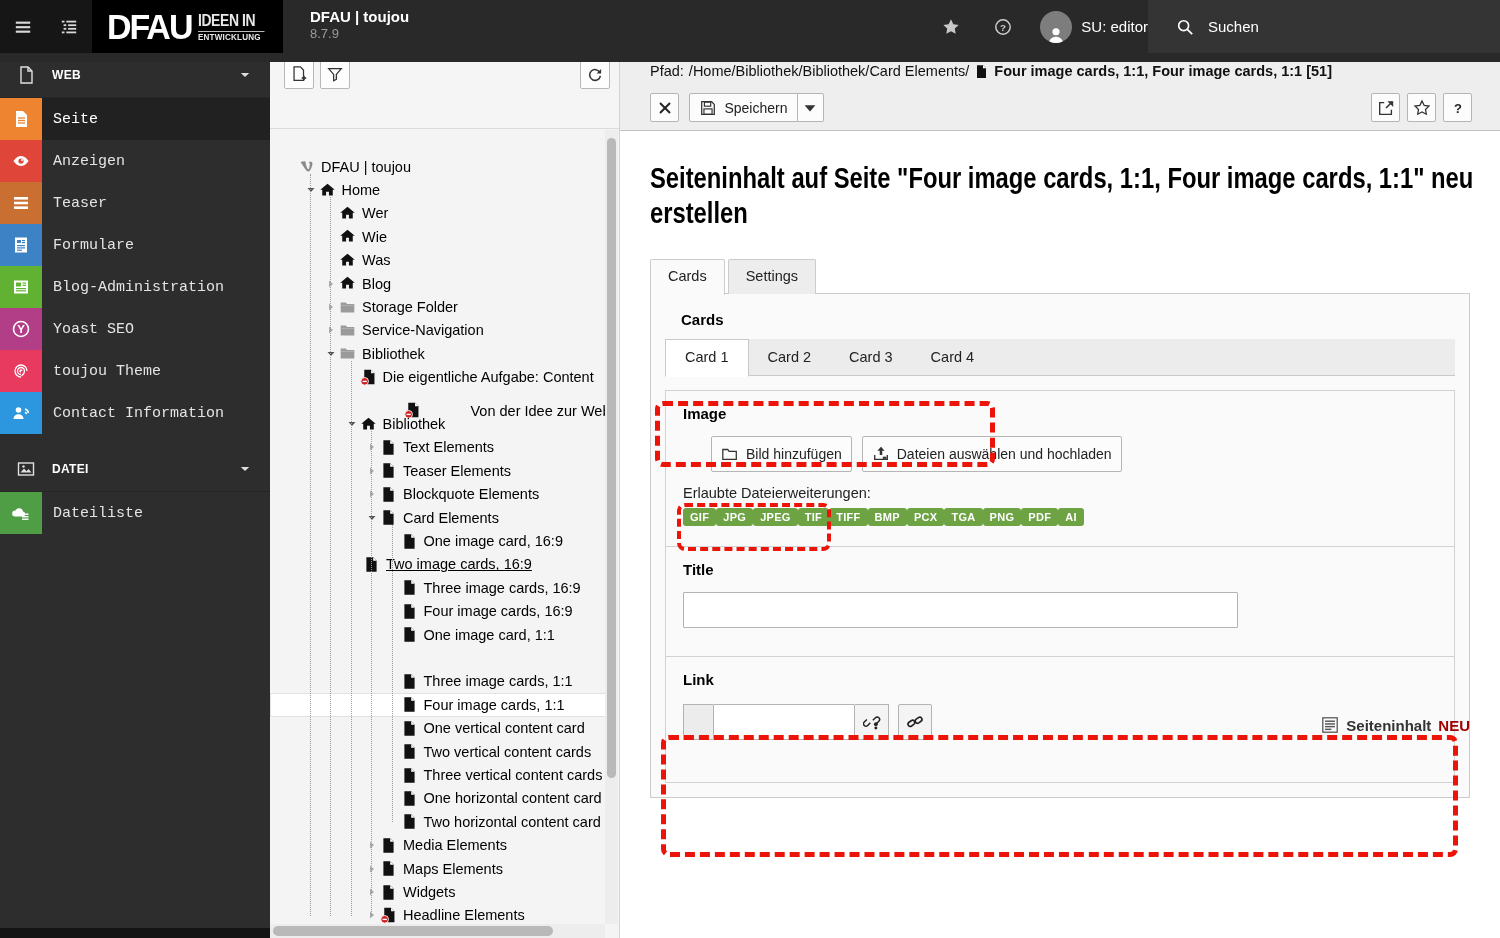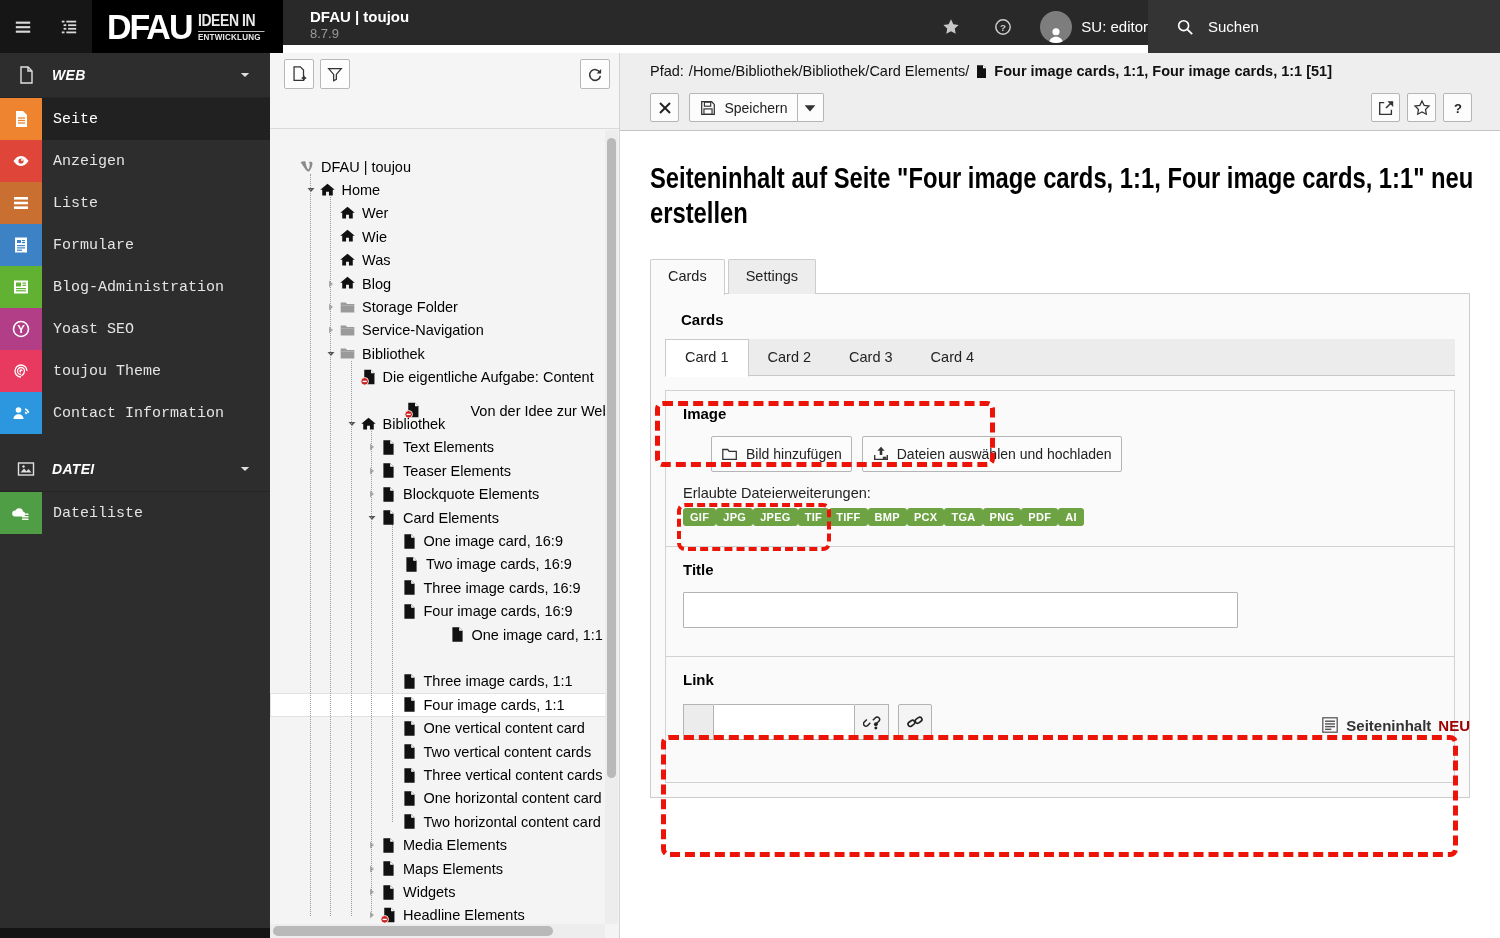--- a/index.html
+++ b/index.html
@@ -7,7 +7,7 @@
   body { position:relative; font-family:"Liberation Sans", sans-serif; background:#fff; overflow:hidden; }
 
   
-  #topbar { position:absolute; left:0; top:0; width:1500px; height:45px; background:#292929; z-index:50; }
+  #topbar { position:absolute; left:0; top:0; width:1500px; height:62px; background:#292929; z-index:50; }
   .tb-left { position:absolute; left:0; top:0; width:92px; height:53px; background:#161616; display:flex; align-items:center; justify-content:space-around; }
   .tb-iconbtn { width:30px; height:30px; display:flex; align-items:center; justify-content:center; color:#d8d8d8; cursor:pointer; }
   .tb-logo { position:absolute; left:92px; top:0; width:191px; height:53px; background:#000; display:flex; align-items:center; justify-content:center; gap:7px; }

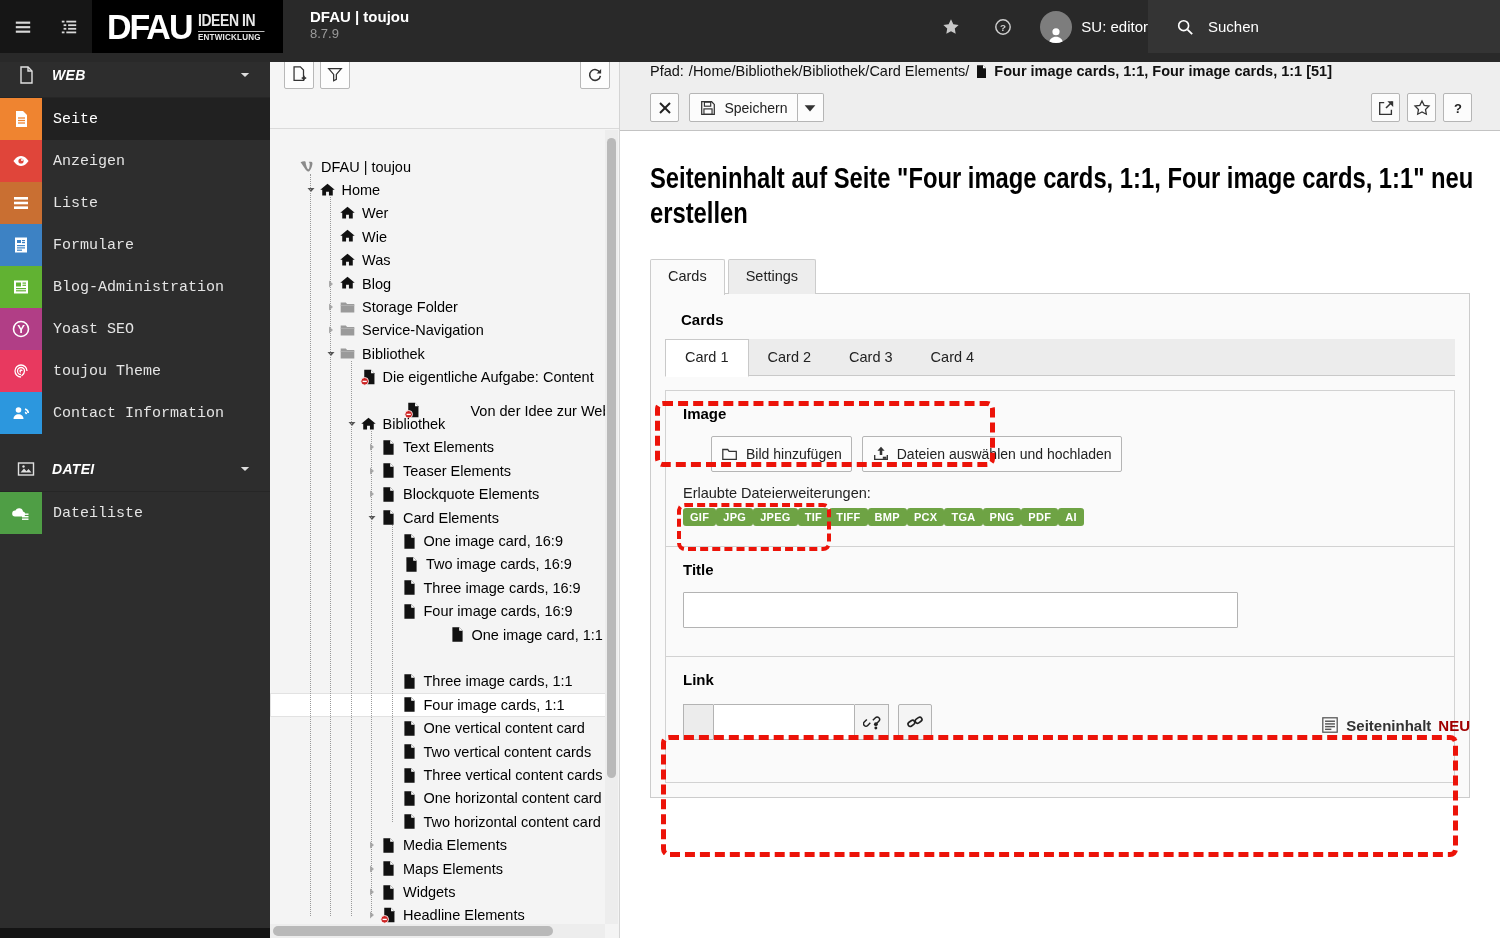--- a/index.html
+++ b/index.html
@@ -27,7 +27,7 @@
   #sidebar { position:absolute; left:0; top:53px; width:270px; bottom:0; background:#2d2d2d; z-index:40; }
   .sb-header { height:45px; display:flex; align-items:center; color:#fff; cursor:pointer; border-bottom:1px solid #262626; }
   .sb-header .hicon { width:52px; display:flex; justify-content:center; color:#e0e0e0; }
-  .sb-header .hlabel { font-weight:bold; font-size:14px; letter-spacing:.3px; flex:1;font-style:italic; }
+  .sb-header .hlabel { font-weight:bold; font-size:12px; letter-spacing:.3px; flex:1; }
   .sb-header .chev { margin-right:18px; color:#ddd; font-size:11px; }
   .sb-item { height:42px; display:flex; align-items:center; cursor:pointer; }
   .sb-item.selected { background:#212121; }

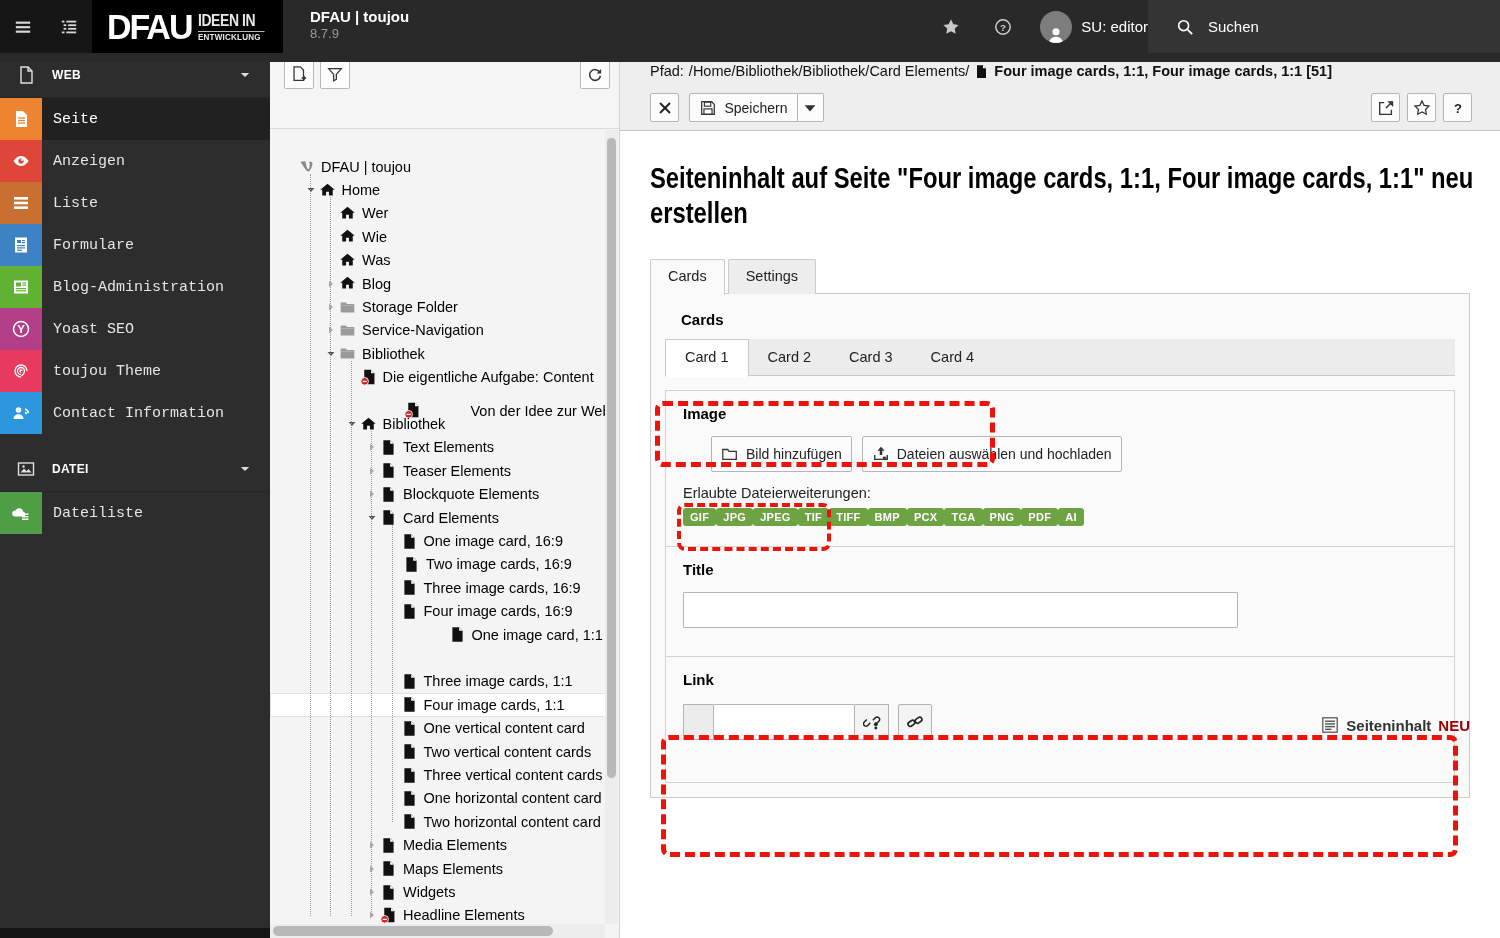--- a/index.html
+++ b/index.html
@@ -239,7 +239,7 @@
             </g>
           </svg>
         </span>
-                     <span class="mlabel">Liste</span>
+                     <span class="mlabel">Teaser</span>
       </div>
       <div class="sb-item">
         <span class="micon" style="background:#3d82c4">

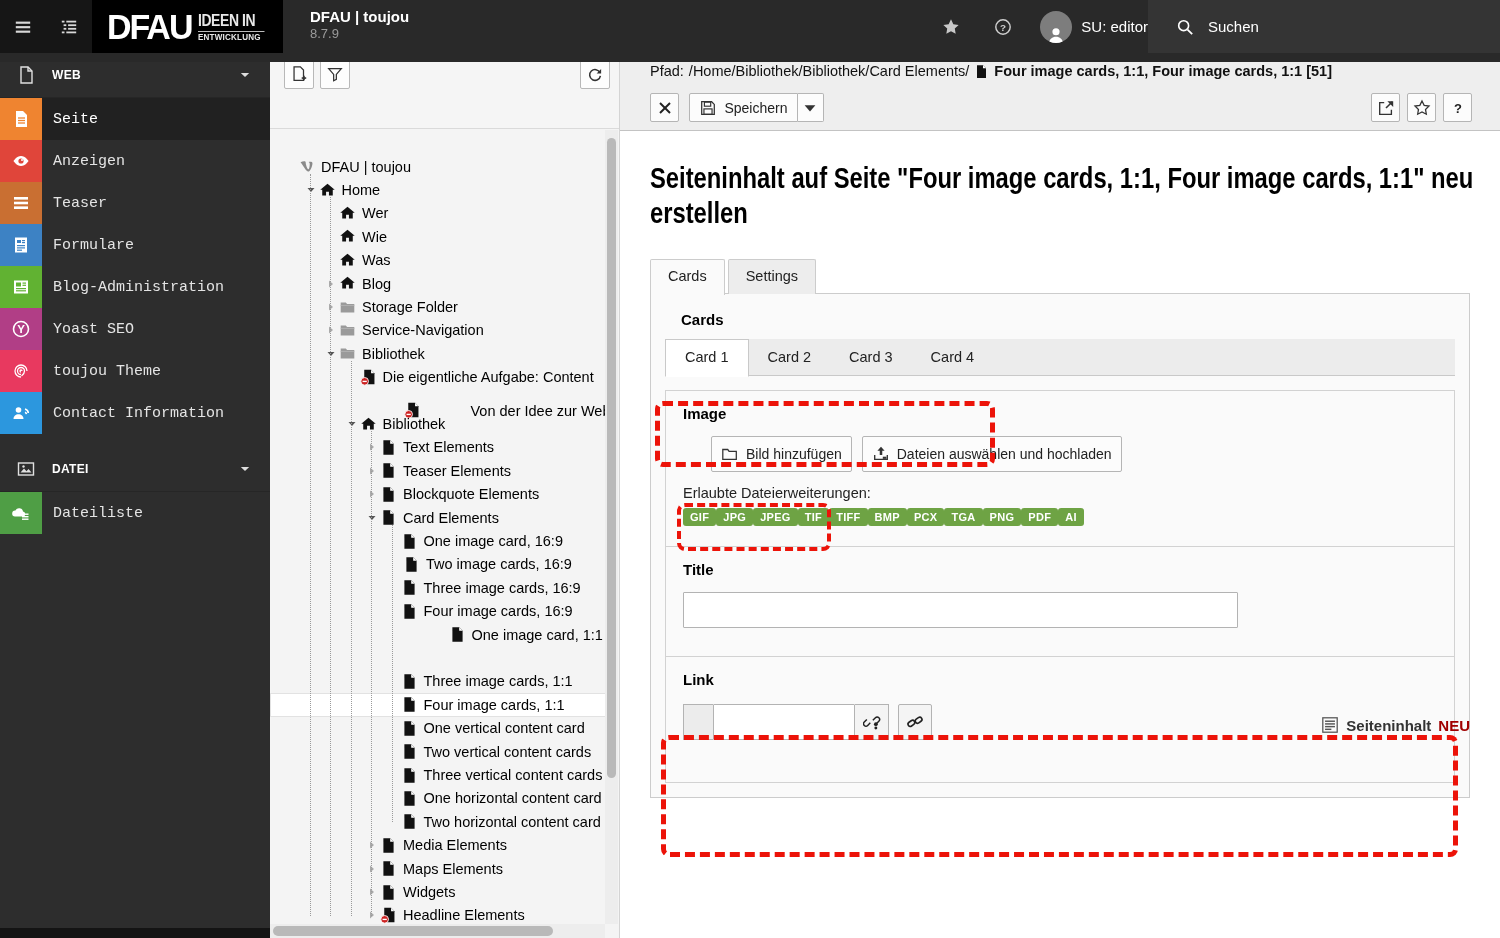--- a/index.html
+++ b/index.html
@@ -574,7 +574,7 @@
         </span>
                    <span class="tr-label">One image card, 16:9</span>
       </div>
-      <div class="tree-row" style="top: 397.8px; padding-left: 118px;">
+      <div class="tree-row" style="top: 397.8px; padding-left: 78px; text-decoration: underline;">
         <span class="tr-exp"></span>
                    <span class="tr-icon">
           <svg width="17" height="17" viewBox="0 0 20 20" xmlns="http://www.w3.org/2000/svg">

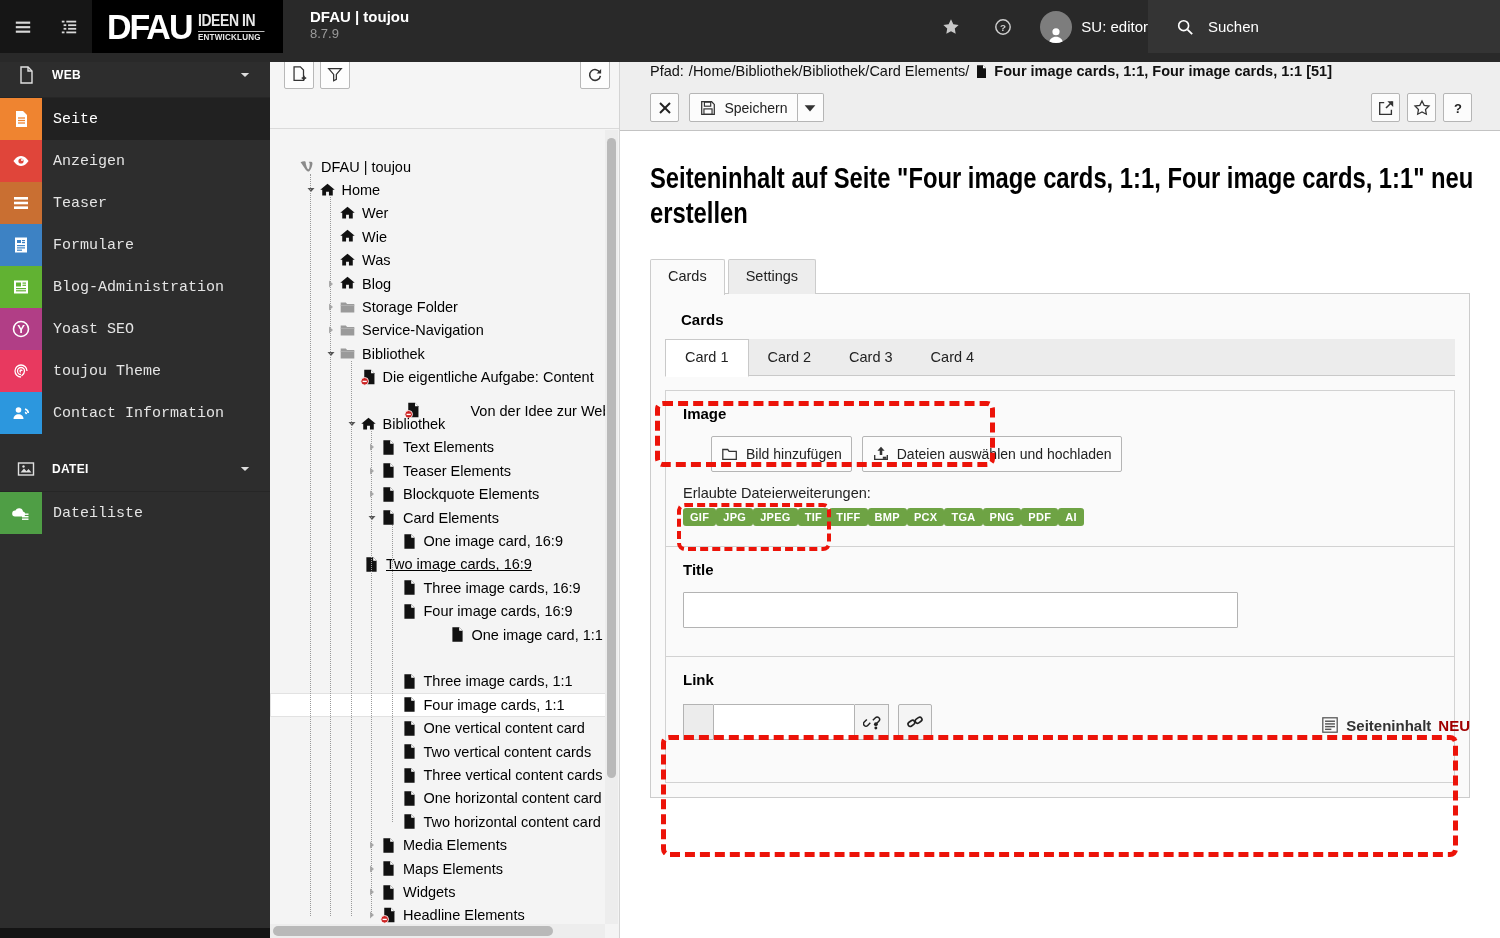--- a/index.html
+++ b/index.html
@@ -604,7 +604,7 @@
         </span>
                    <span class="tr-label">Four image cards, 16:9</span>
       </div>
-      <div class="tree-row" style="top: 468px; padding-left: 115.5px; margin-left: 48px;">
+      <div class="tree-row" style="top: 468px; padding-left: 115.5px;">
         <span class="tr-exp"></span>
                    <span class="tr-icon">
           <svg width="17" height="17" viewBox="0 0 20 20" xmlns="http://www.w3.org/2000/svg">

